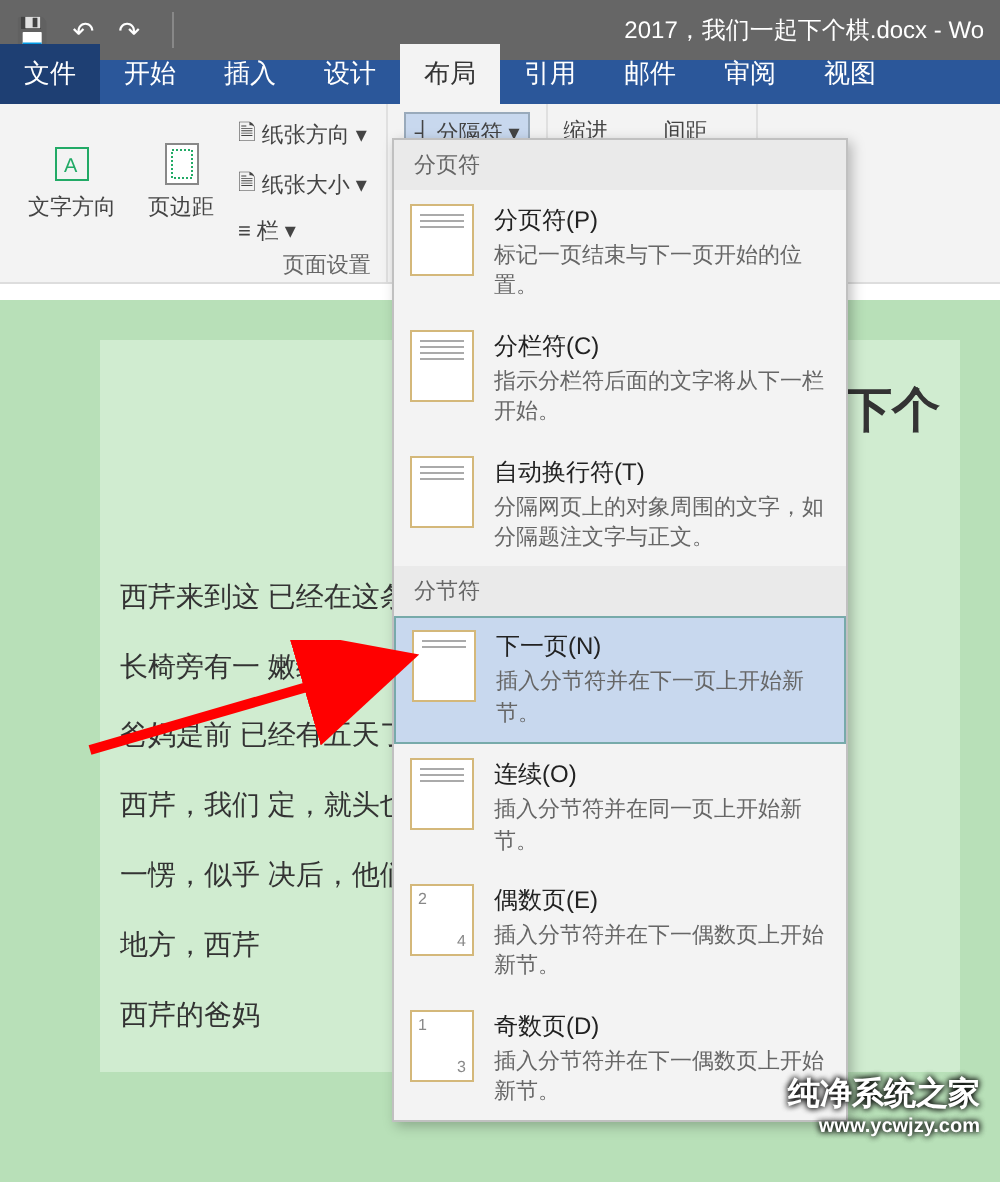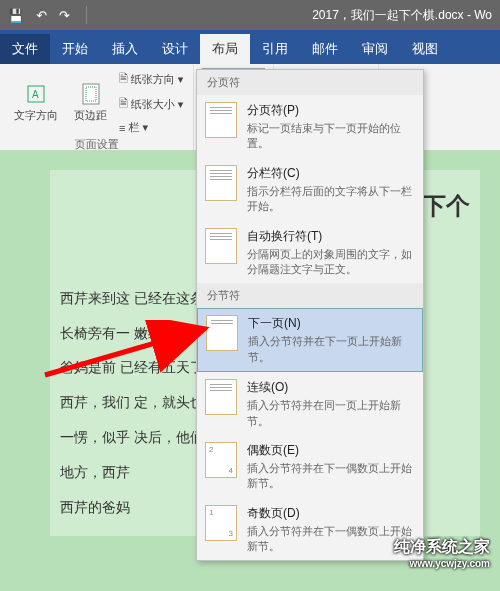--- a/index.html
+++ b/index.html
@@ -11,7 +11,7 @@
     .titlebar-divider { width: 1px; height: 18px; background: #888; margin: 0 4px; }
     .titlebar-title { flex: 1; text-align: right; font-size: 12px; }
     
-    .tabs { height: 34px; background: #2b579a; display: flex; align-items: flex-end; color: #fff; font-size: 13px; }
+    .tabs { height: 22px; background: #2b579a; display: flex; align-items: flex-end; color: #fff; font-size: 13px; }
     .tab { padding: 6px 12px; cursor: pointer; }
     .tab.file { background: #1e3f73; }
     .tab.active { background: #f3f3f3; color: #333; }

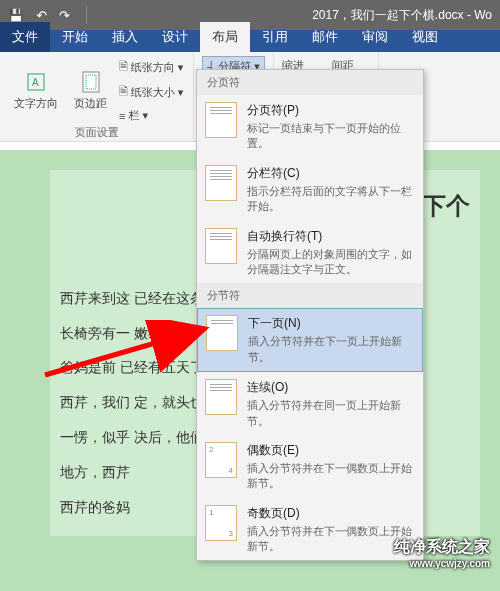--- a/index.html
+++ b/index.html
@@ -21,7 +21,7 @@
     .ribbon-large { display: flex; flex-direction: column; align-items: center; justify-content: center; padding: 4px 6px; gap: 2px; }
     .ribbon-large-icon { width: 24px; height: 24px; display: flex; align-items: center; justify-content: center; font-size: 18px; }
     .ribbon-item { display: flex; align-items: center; gap: 3px; padding: 2px; font-size: 11px; white-space: nowrap; }
-    .ribbon-label { text-align: center; font-size: 11px; color: #666; margin-top: auto; padding-bottom: 2px; }
+    .ribbon-label { text-align: right; font-size: 11px; color: #666; margin-top: auto; padding-bottom: 2px; }
     .ribbon-dropdown-btn { background: #c8d8ee; padding: 2px 4px; border: 1px solid #9ab; display: flex; align-items: center; gap: 3px; font-size: 11px; }
     
     .dropdown-menu { position: absolute; left: 196px; top: 69px; width: 228px; background: #f3f3f3; border: 1px solid #c0c0c0; box-shadow: 2px 2px 6px rgba(0,0,0,0.25); z-index: 100; }

